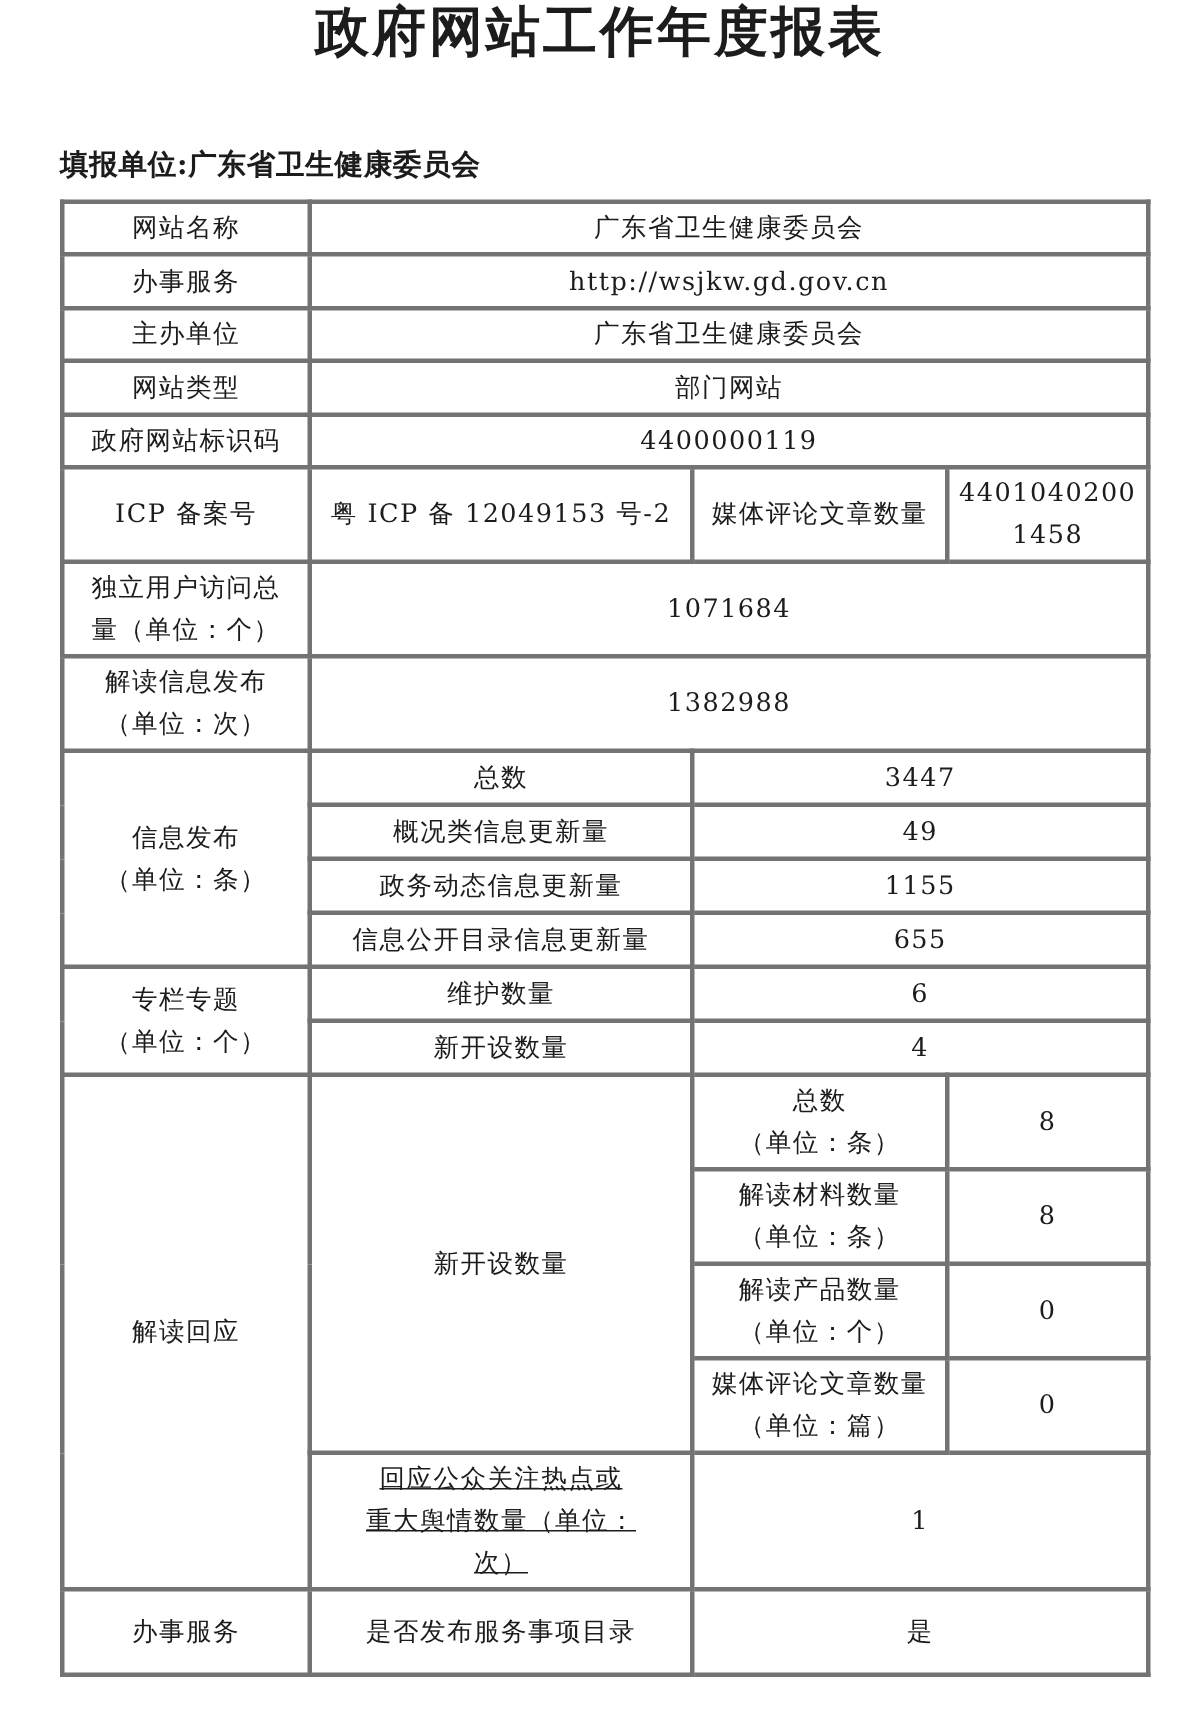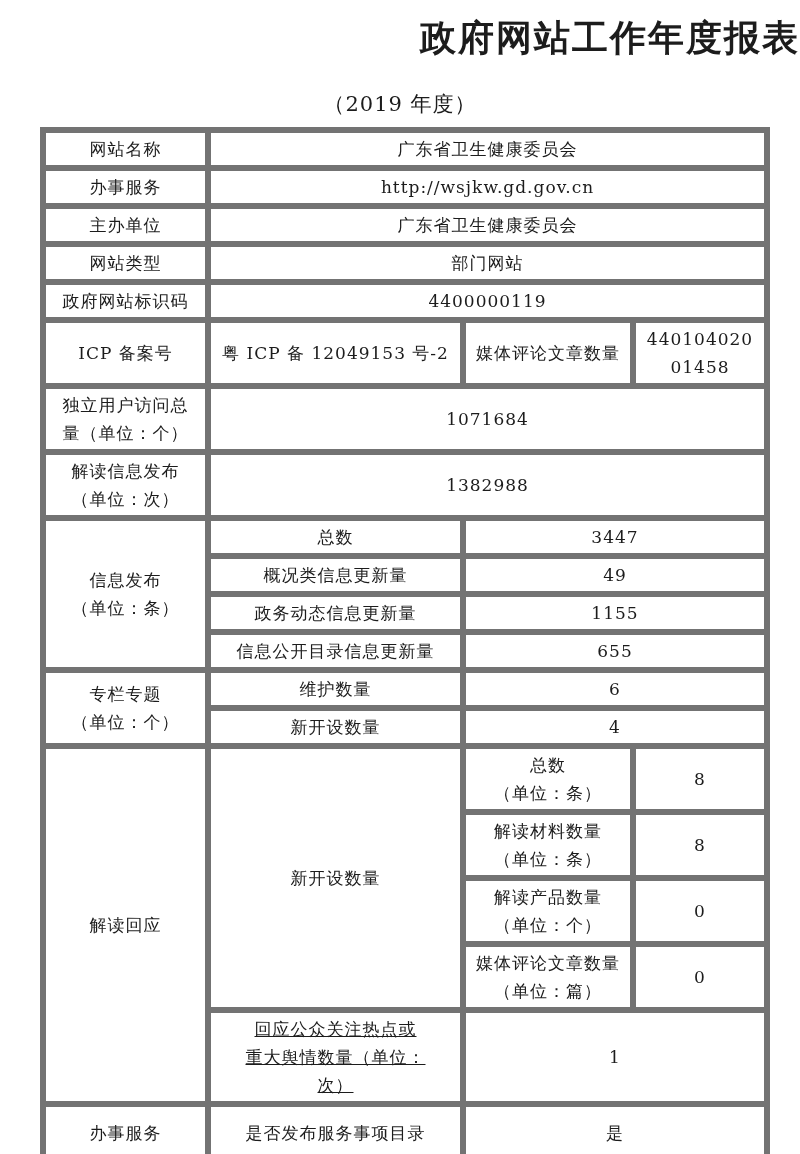--- a/index.html
+++ b/index.html
@@ -15,8 +15,7 @@
     color: #1c1c1c;
   }
   .title {
-    padding-top: 16px;
-    text-align: right;
+    text-align: center;
     font-family: "DejaVu Sans", "Liberation Sans", sans-serif;
     font-weight: bold;
     font-size: 36px;

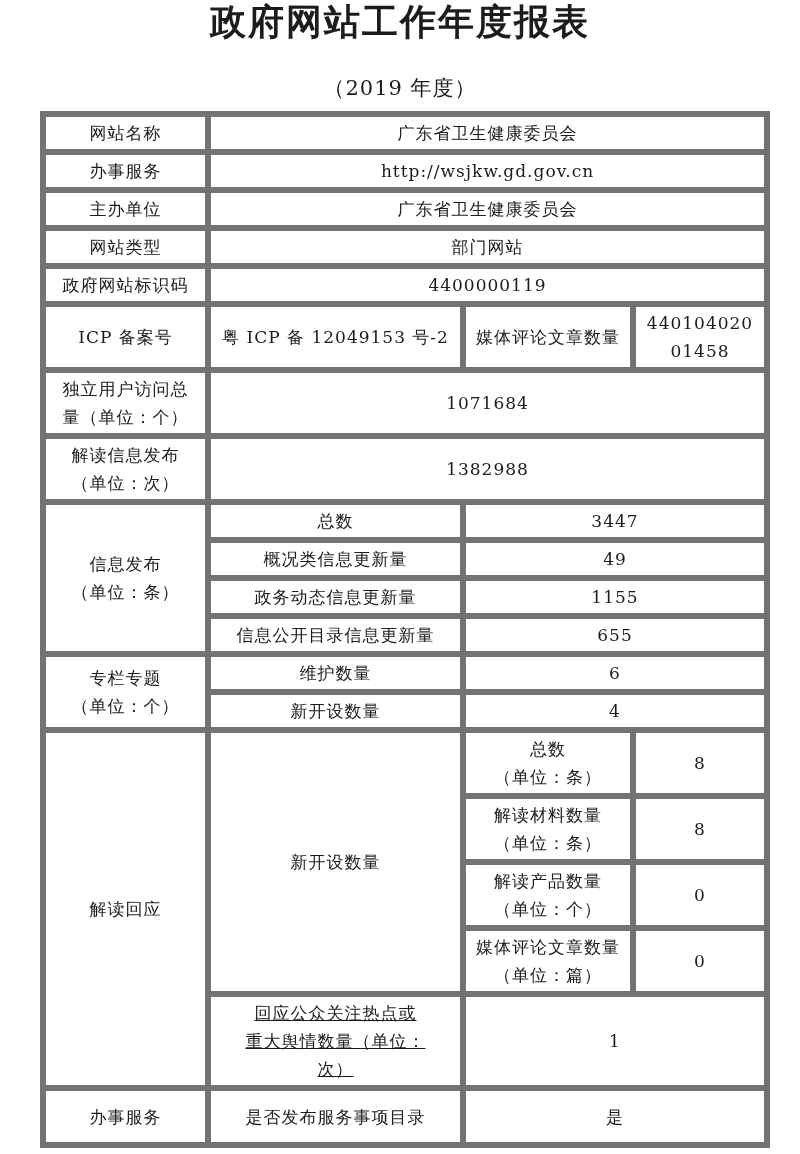--- a/index.html
+++ b/index.html
@@ -76,7 +76,6 @@
 <div>
 
   <div class="title">政府网站工作年度报表</div>
-  <div class="subtitle">（2019 年度）</div>
 
   <table class="report">
     <colgroup>

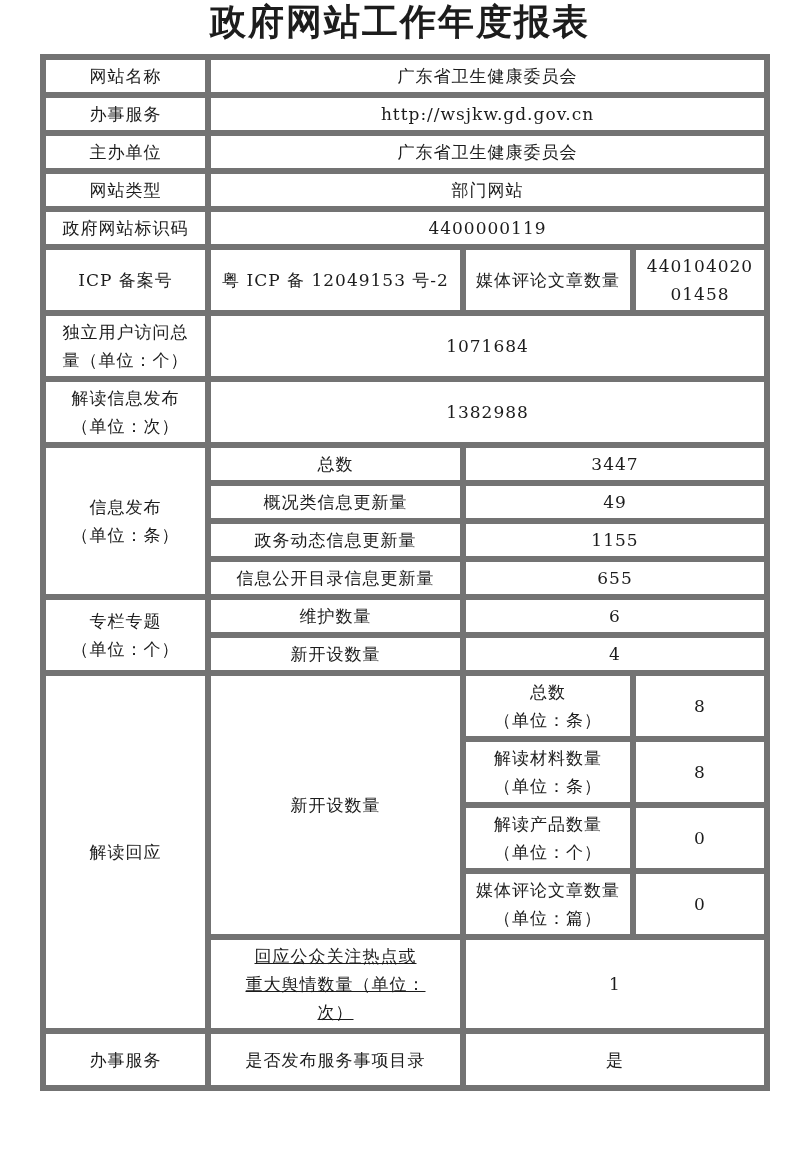--- a/index.html
+++ b/index.html
@@ -76,6 +76,7 @@
 <div>
 
   <div class="title">政府网站工作年度报表</div>
+  <div class="report-unit">填报单位:广东省卫生健康委员会</div>
 
   <table class="report">
     <colgroup>

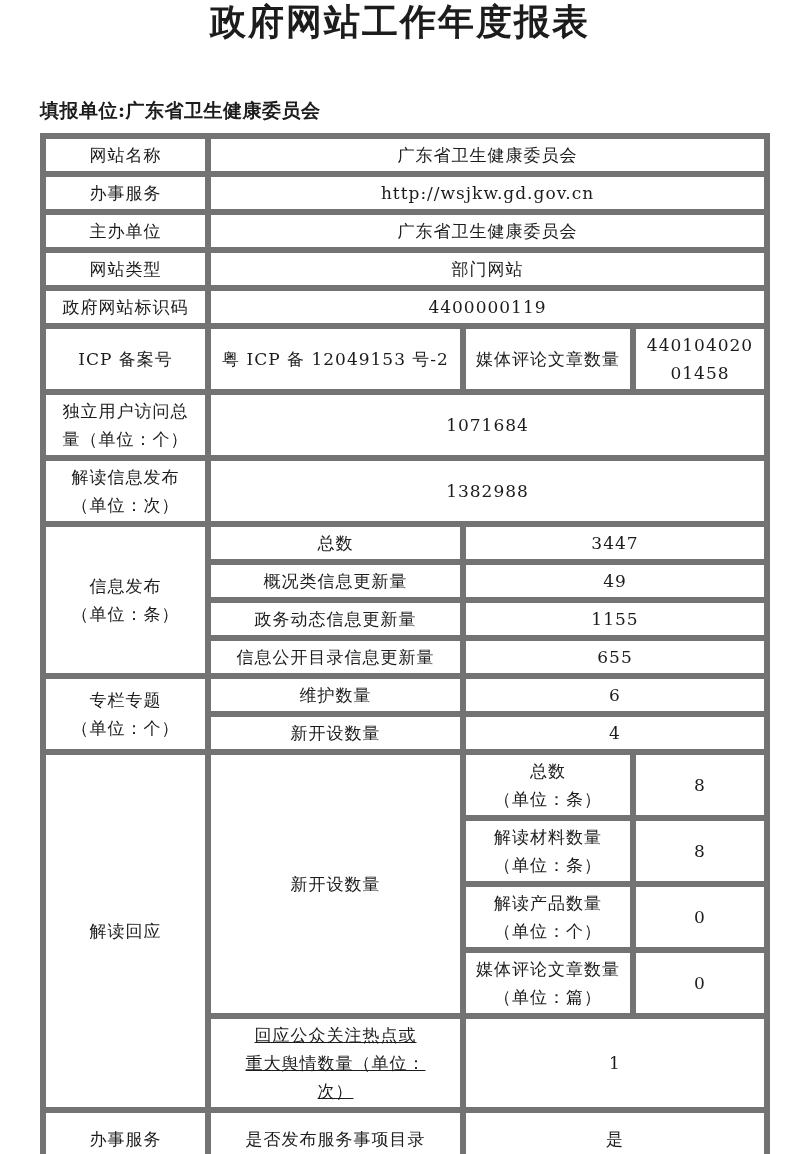--- a/index.html
+++ b/index.html
@@ -44,7 +44,7 @@
     border: 2px solid #3d3d3d;
   }
   table.report td {
-    border: 6px solid #737373;
+    border: 3px solid #737373;
     font-size: 17px;
     line-height: 28px;
     text-align: center;

